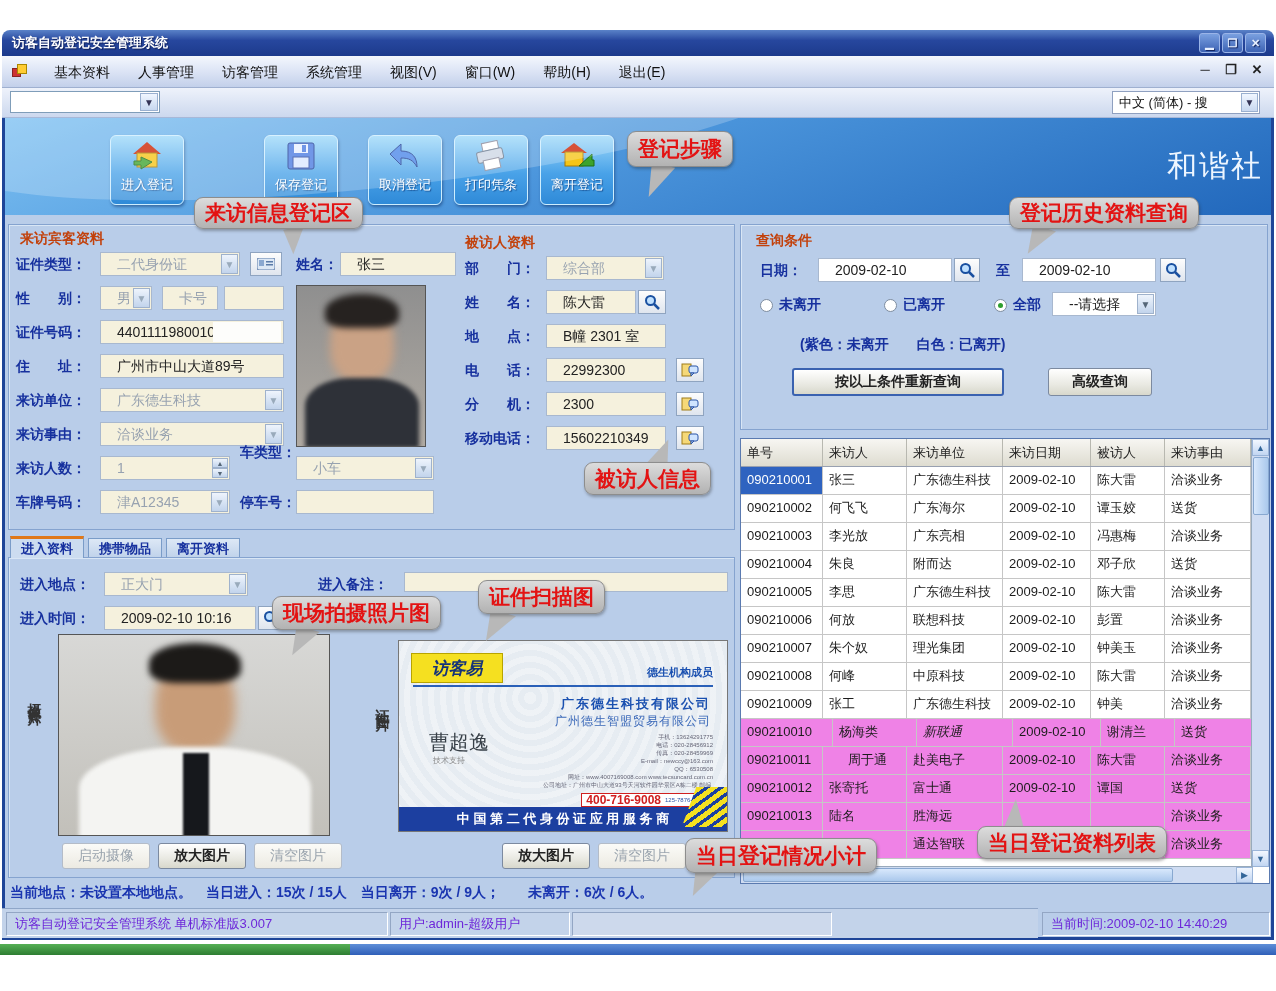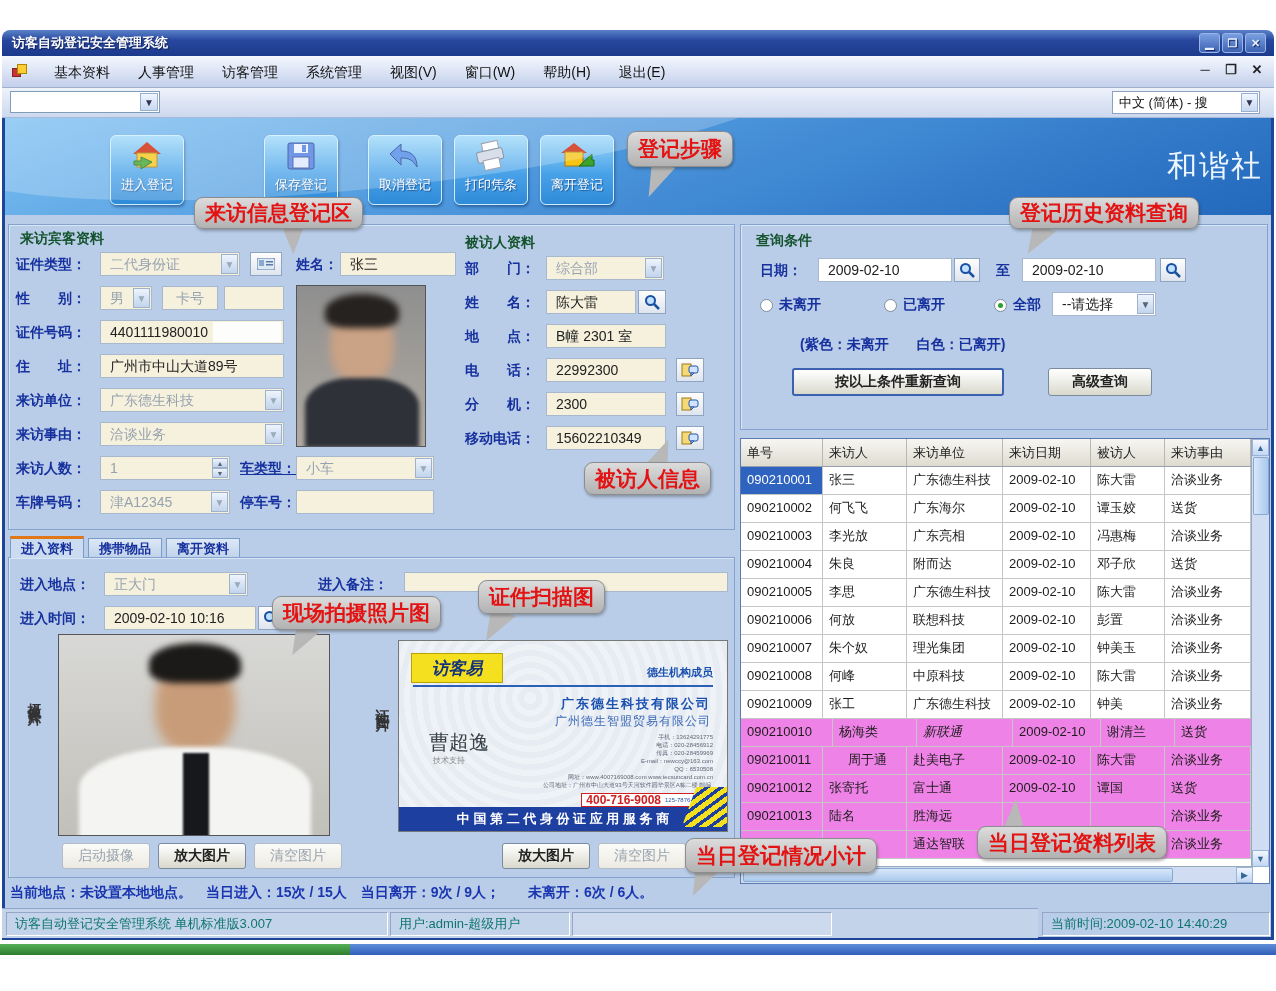--- a/index.html
+++ b/index.html
@@ -53,7 +53,7 @@
 
   
   .panel { position:absolute; background:#b9cde9; border:1px solid #85a3cf; box-shadow:inset 1px 1px 0 #d9e6f5; }
-  .sect { position:absolute; font-size:14px; font-weight:bold; color:#14532d; }
+  .sect { position:absolute; font-size:14px; font-weight:bold; color:#c2410c; }
   .lbl { position:absolute; font-size:14px; font-weight:bold; color:#16309e; white-space:nowrap; }
   .field { position:absolute; background:#f5f1dd; border:1px solid #a8b8cf; font-size:14px;
     color:#222; padding:2px 9px; height:24px; line-height:19px; white-space:nowrap; overflow:hidden; }

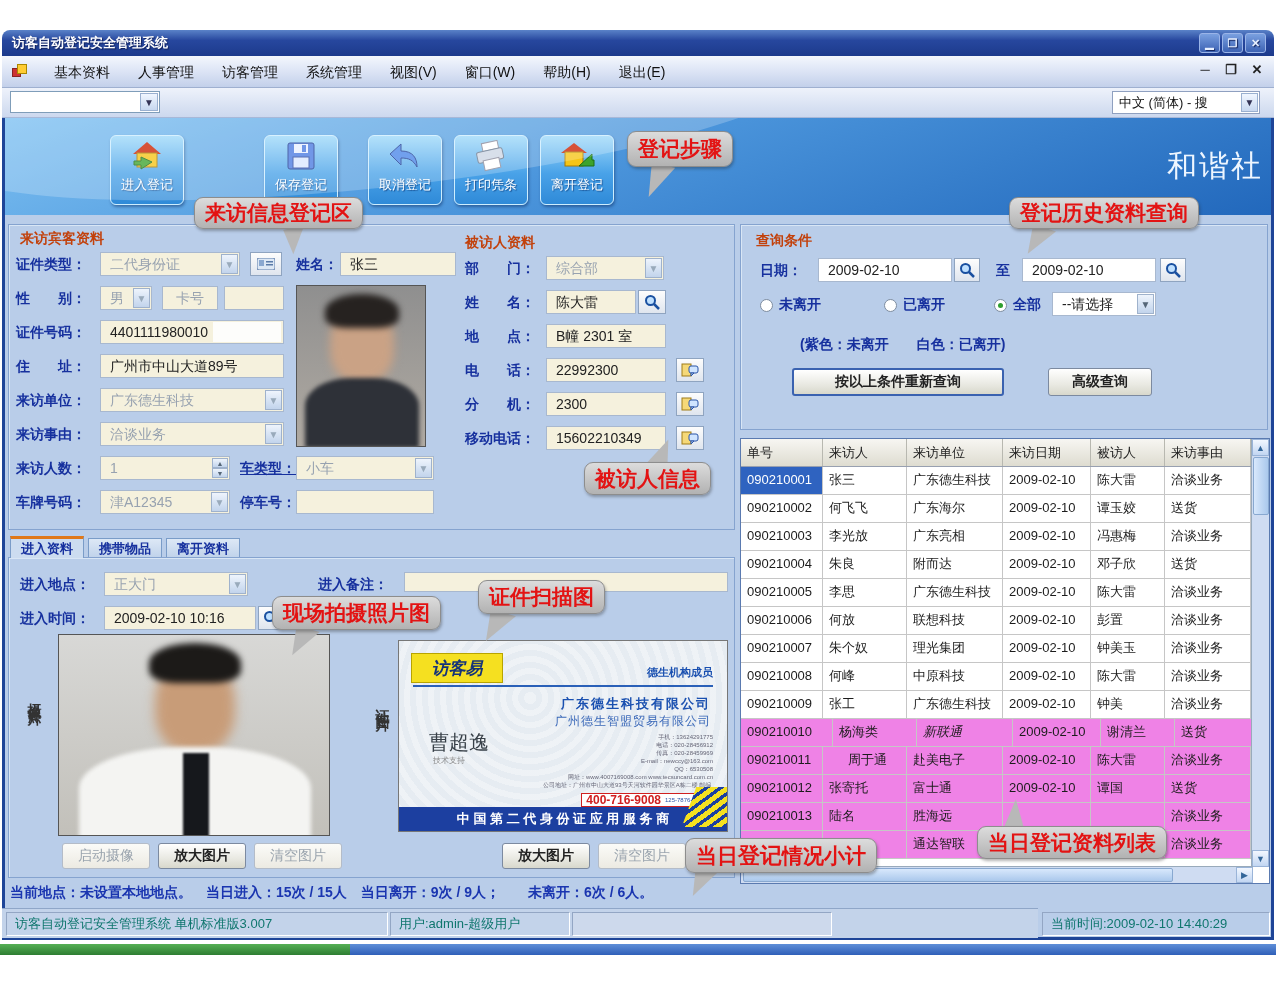--- a/index.html
+++ b/index.html
@@ -56,7 +56,7 @@
   .sect { position:absolute; font-size:14px; font-weight:bold; color:#c2410c; }
   .lbl { position:absolute; font-size:14px; font-weight:bold; color:#16309e; white-space:nowrap; }
   .field { position:absolute; background:#f5f1dd; border:1px solid #a8b8cf; font-size:14px;
-    color:#222; padding:2px 9px; height:24px; line-height:19px; white-space:nowrap; overflow:hidden; }
+    color:#222; padding:2px 16px; height:24px; line-height:19px; white-space:nowrap; overflow:hidden; }
   .field.dis { color:#97a2b0; }
   .combo .arr { position:absolute; right:1px; top:1px; width:17px; height:20px;
     background:linear-gradient(#eef4fc,#c2d4ec); border:1px solid #9fb2cc; color:#567; font-size:10px;

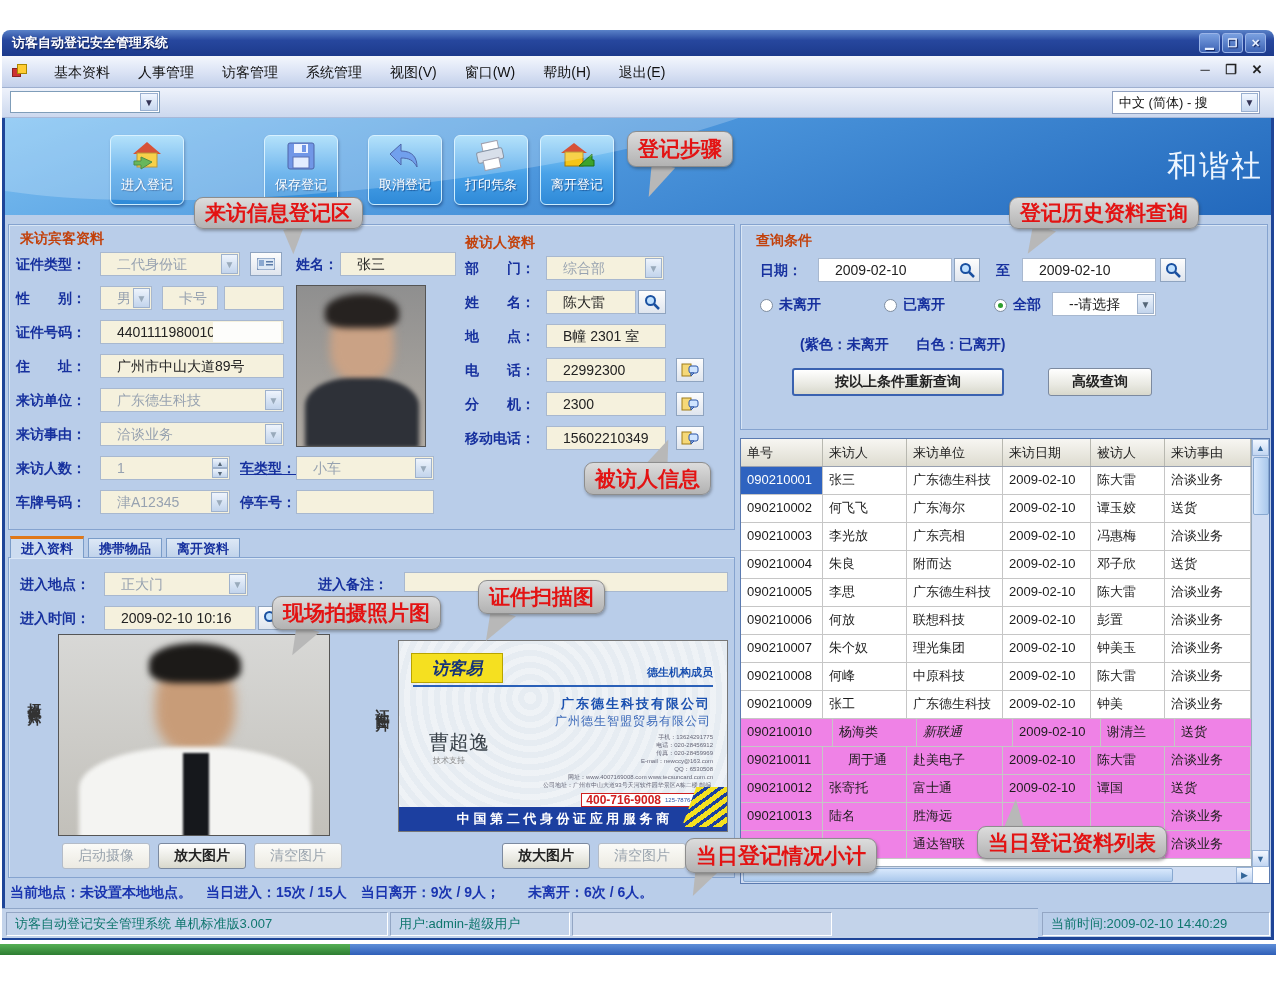--- a/index.html
+++ b/index.html
@@ -269,7 +269,7 @@
     <div style="position:absolute; right:1px; top:1px; width:16px; height:10px; background:linear-gradient(#eef4fc,#c2d4ec); border:1px solid #9fb2cc; font-size:7px; text-align:center; line-height:9px; color:#567;">▲</div>
     <div style="position:absolute; right:1px; top:11px; width:16px; height:10px; background:linear-gradient(#eef4fc,#c2d4ec); border:1px solid #9fb2cc; font-size:7px; text-align:center; line-height:9px; color:#567;">▼</div>
   </div>
-  <div class="lbl" style="left:240px; top:460px;text-decoration:underline;">车类型：</div>
+  <div class="lbl" style="left:240px; top:444px;">车类型：</div>
   <div class="field combo dis" style="left:296px; top:456px; width:138px;">
     <span>小车</span><div class="arr">▼</div>
   </div>

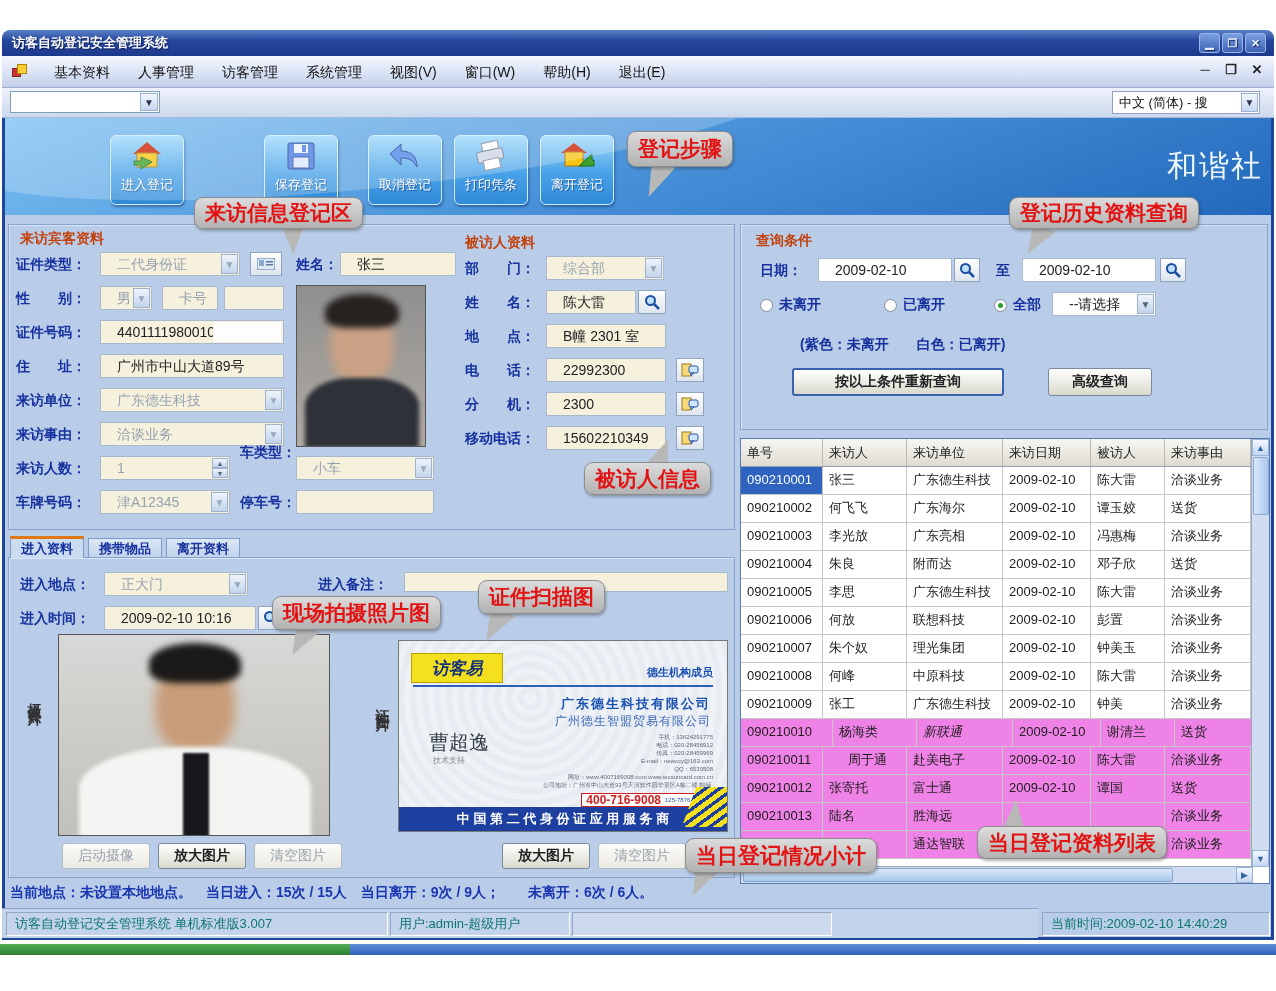--- a/index.html
+++ b/index.html
@@ -111,7 +111,7 @@
 
   .statusline { position:absolute; left:10px; top:884px; font-size:14px; font-weight:bold; color:#1a35b0; }
   .statusbar { position:absolute; left:2px; top:908px; width:1036px; height:30px; background:#c3d3ea;
-    border-top:1px solid #8fa6c8; font-size:13px; color:#0f766e; }
+    border-top:1px solid #8fa6c8; font-size:13px; color:#6d28d9; }
   .seg { position:absolute; top:3px; height:24px; border:1px solid; border-color:#93a6c4 #fff #fff #93a6c4;
     line-height:22px; padding:0 8px; white-space:nowrap; }
   .taskbar-green { position:absolute; left:0; top:944px; width:350px; height:11px; background:linear-gradient(#55b055,#2e7d32); }

